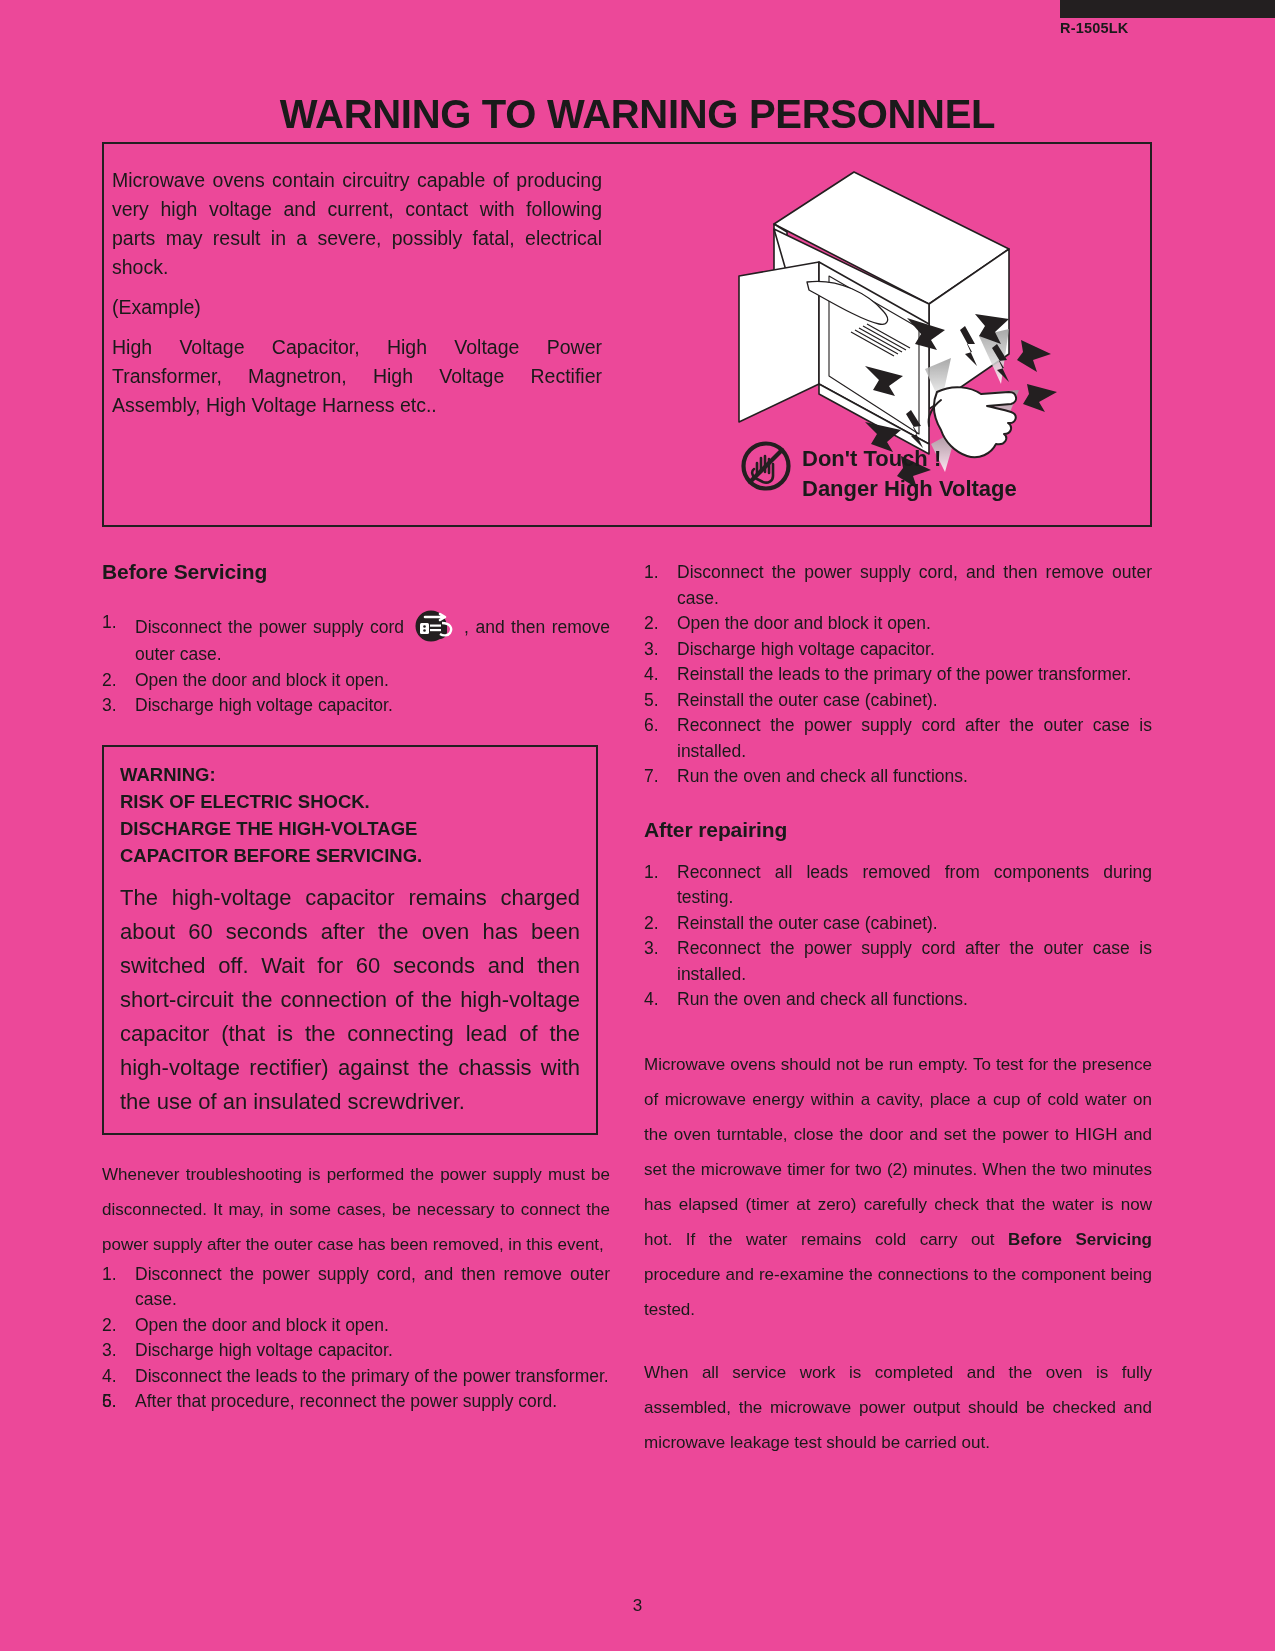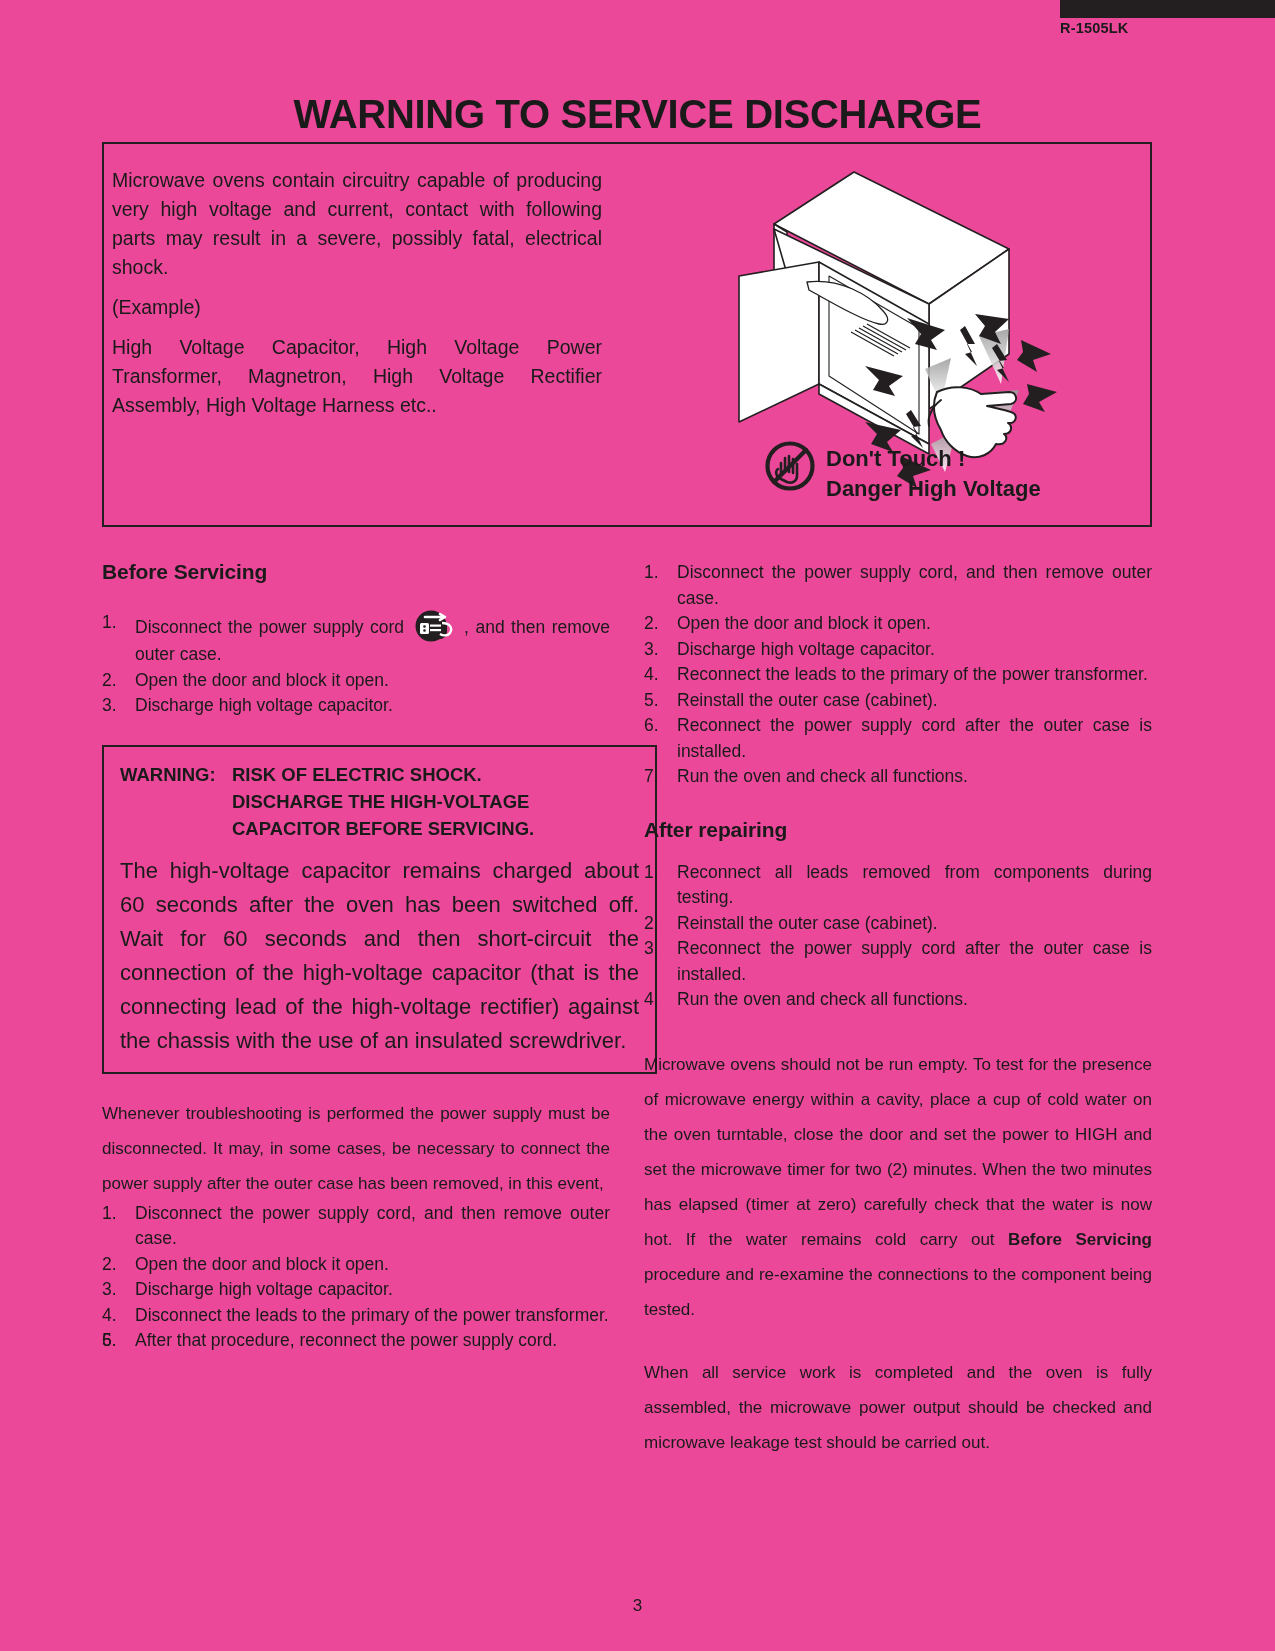--- a/index.html
+++ b/index.html
@@ -199,7 +199,7 @@
   <div class="header-bar"></div>
   <div class="model-no">R-1505LK</div>
 
-  <div class="main-title">WARNING TO SERVICE DISCHARGE</div>
+  <div class="main-title">WARNING TO WARNING PERSONNEL</div>
 
   <div class="warn-box">
 

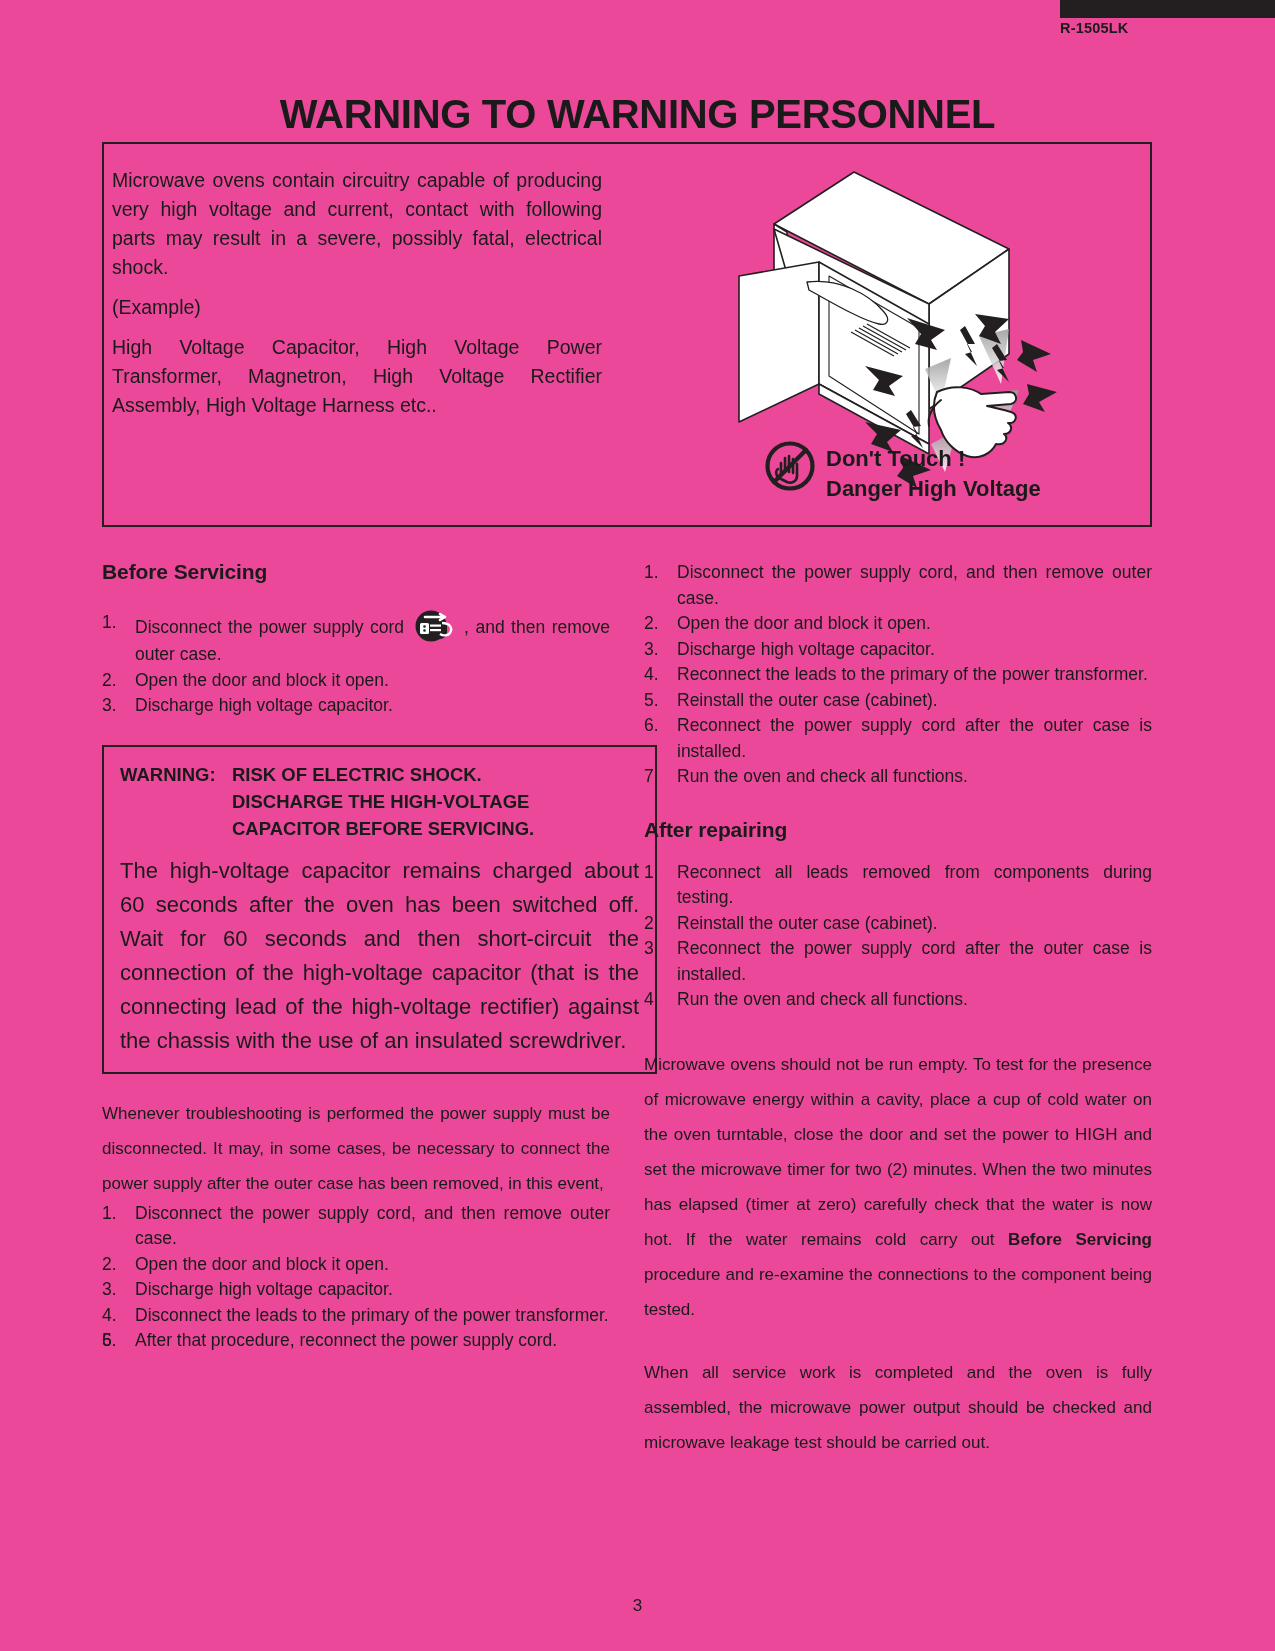--- a/index.html
+++ b/index.html
@@ -85,7 +85,7 @@
   }
   .dont-touch {
     position: absolute;
-    left: 722px;
+    left: 698px;
     top: 300px;
     font-size: 22px;
     font-weight: bold;

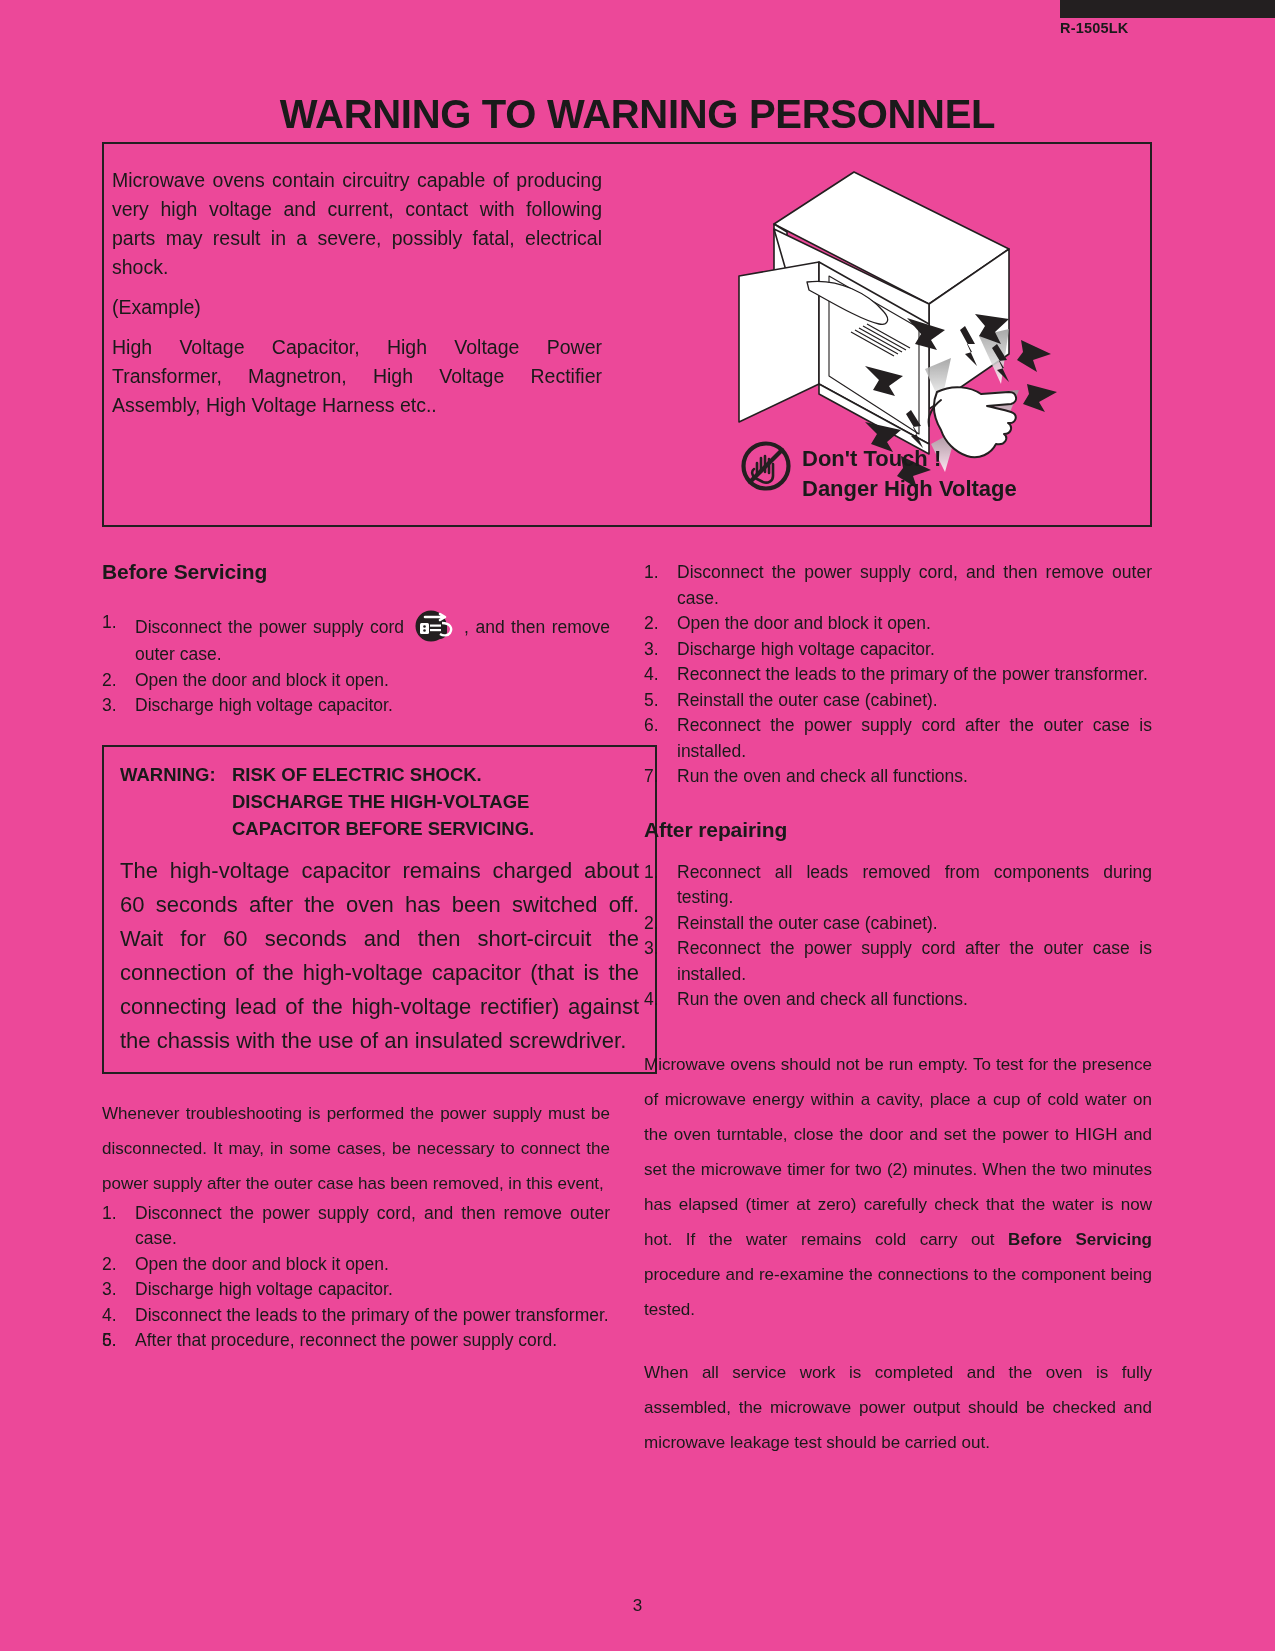--- a/index.html
+++ b/index.html
@@ -364,7 +364,7 @@
         <span class="num">3.</span><span>Discharge high voltage capacitor.</span>
       </li>
       <li>
-        <span class="num">4.</span><span>Reconnect the leads to the primary of the power transformer.</span>
+        <span class="num">4.</span><span>Reinstall the leads to the primary of the power transformer.</span>
       </li>
       <li>
         <span class="num">5.</span><span>Reinstall the outer case (cabinet).</span>

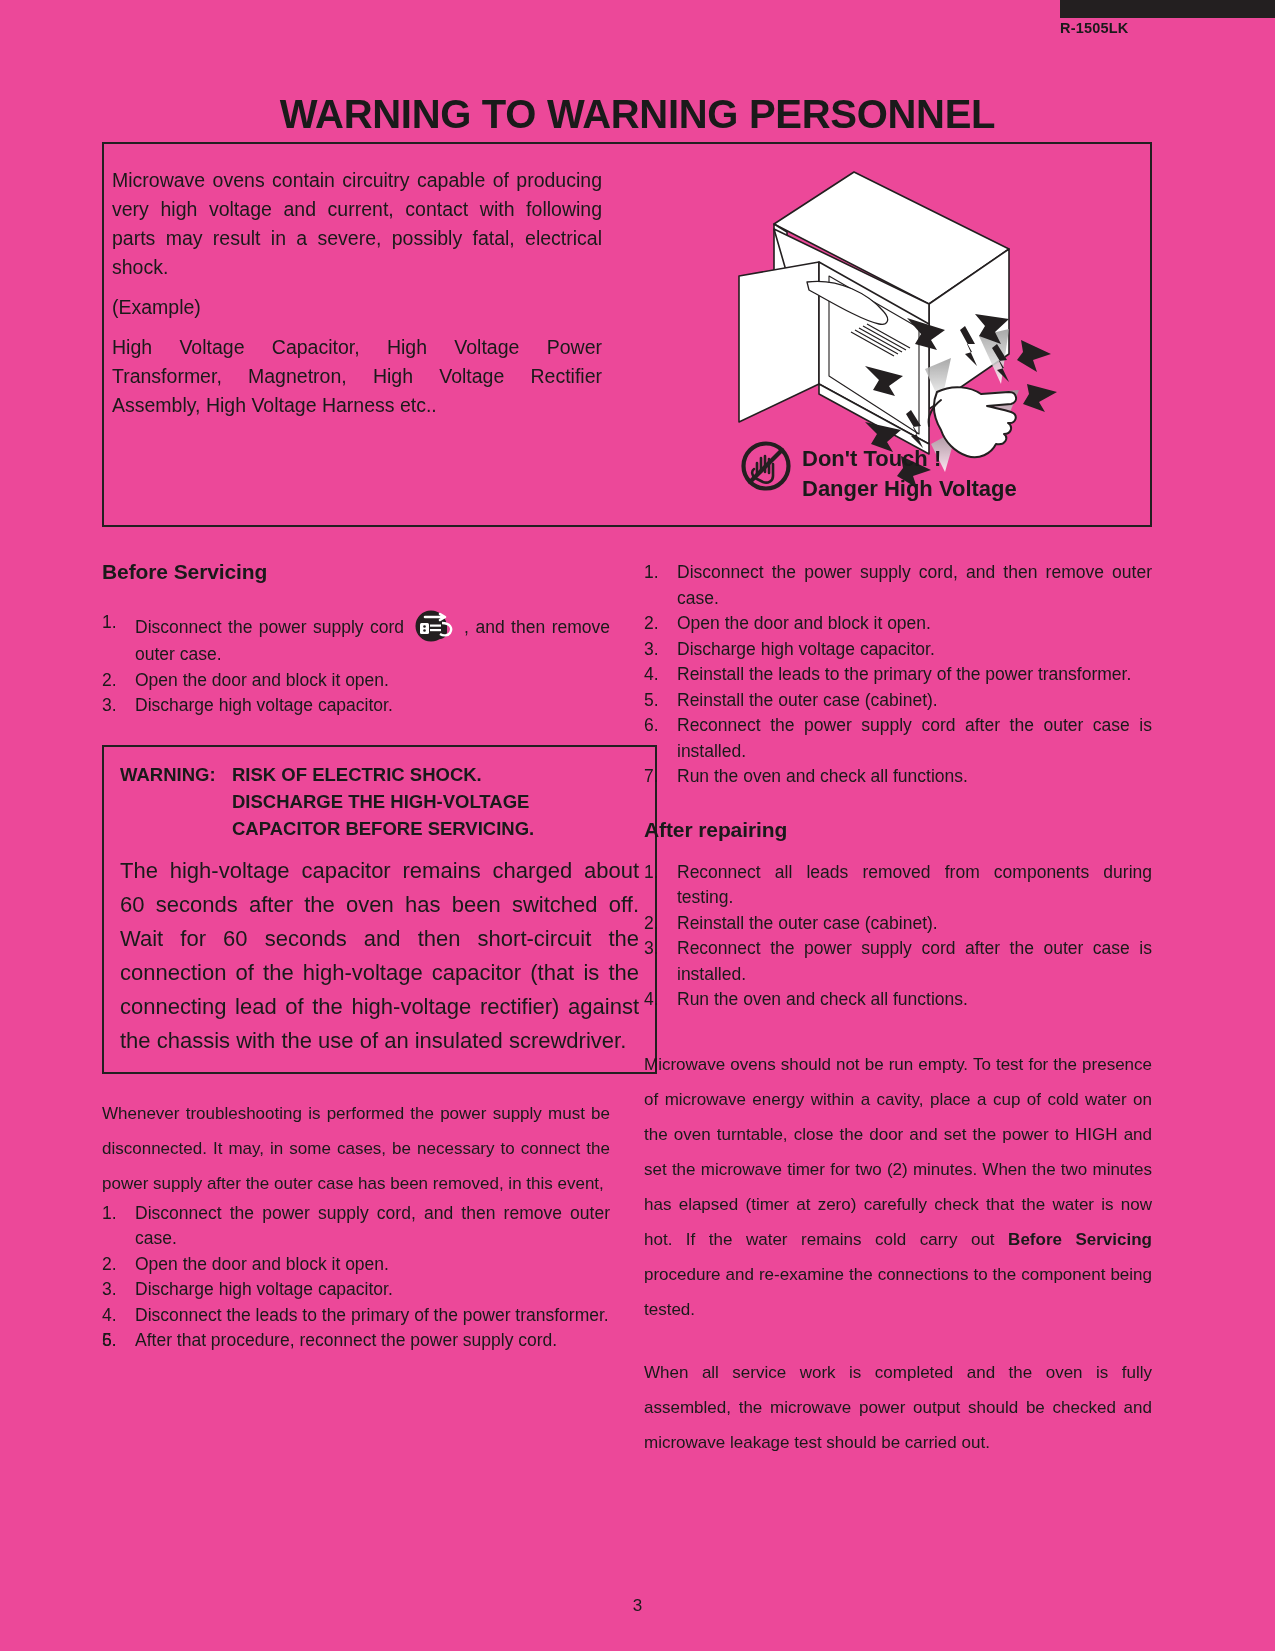--- a/index.html
+++ b/index.html
@@ -154,7 +154,7 @@
     box-sizing: border-box;
     padding: 14px 16px 14px 16px;
     margin: 26px 0 0 0;
-    width: 555px;
+    width: 496px;
   }
   .shock-title {
     font-size: 18.5px;

